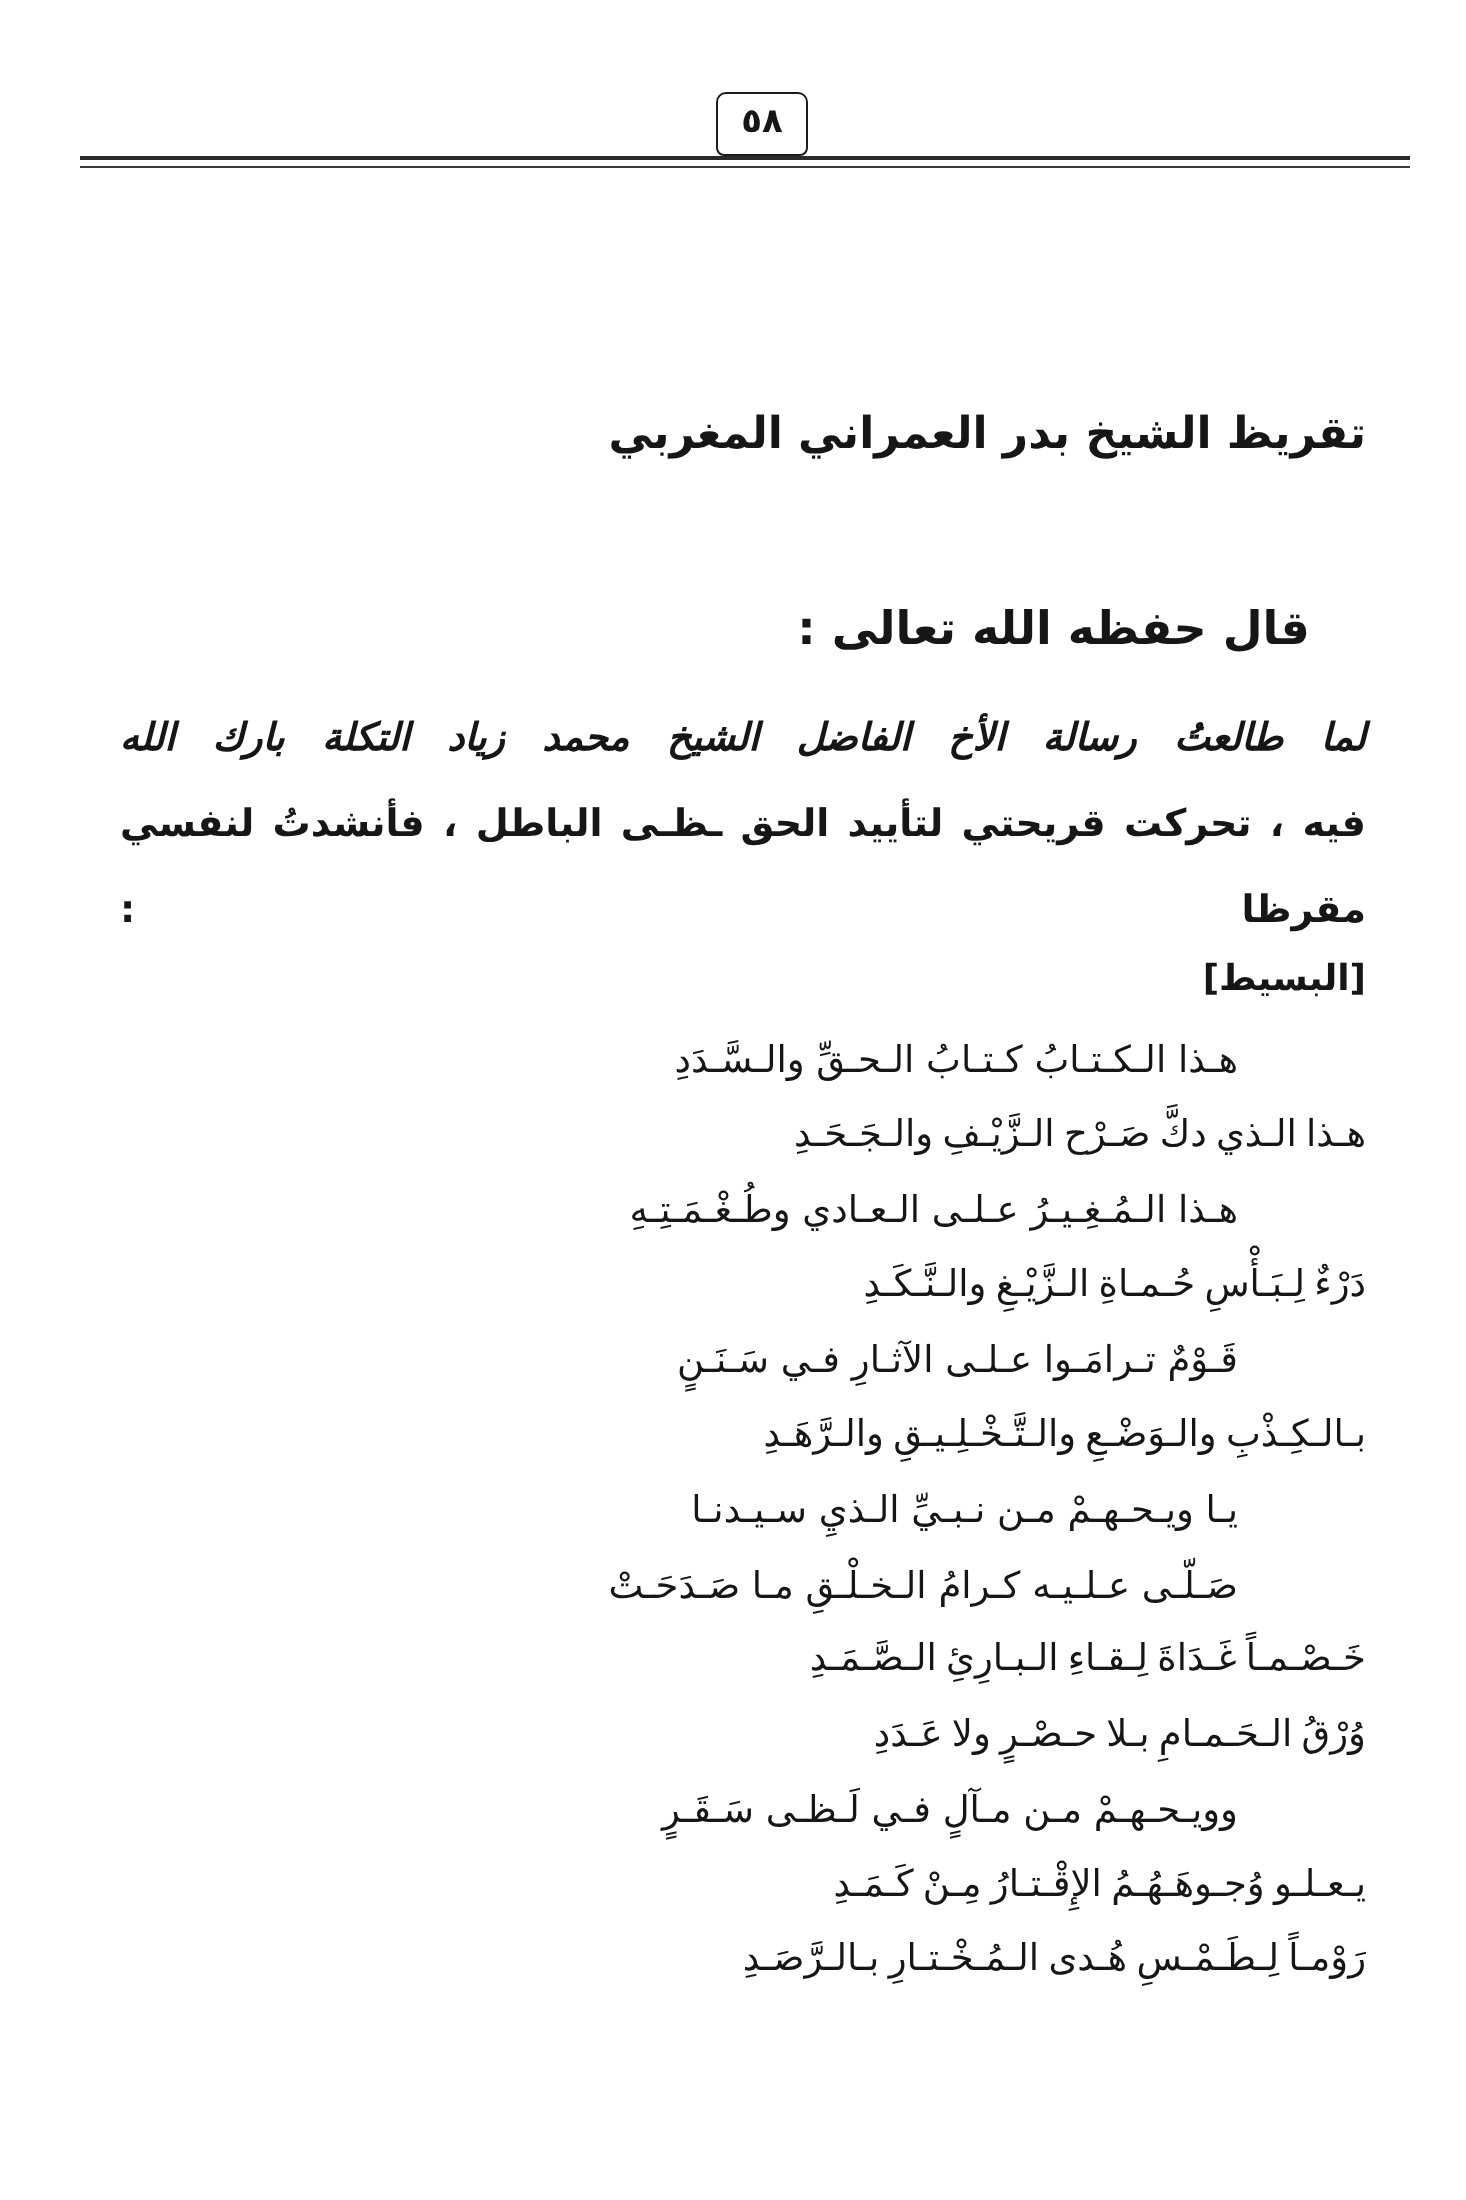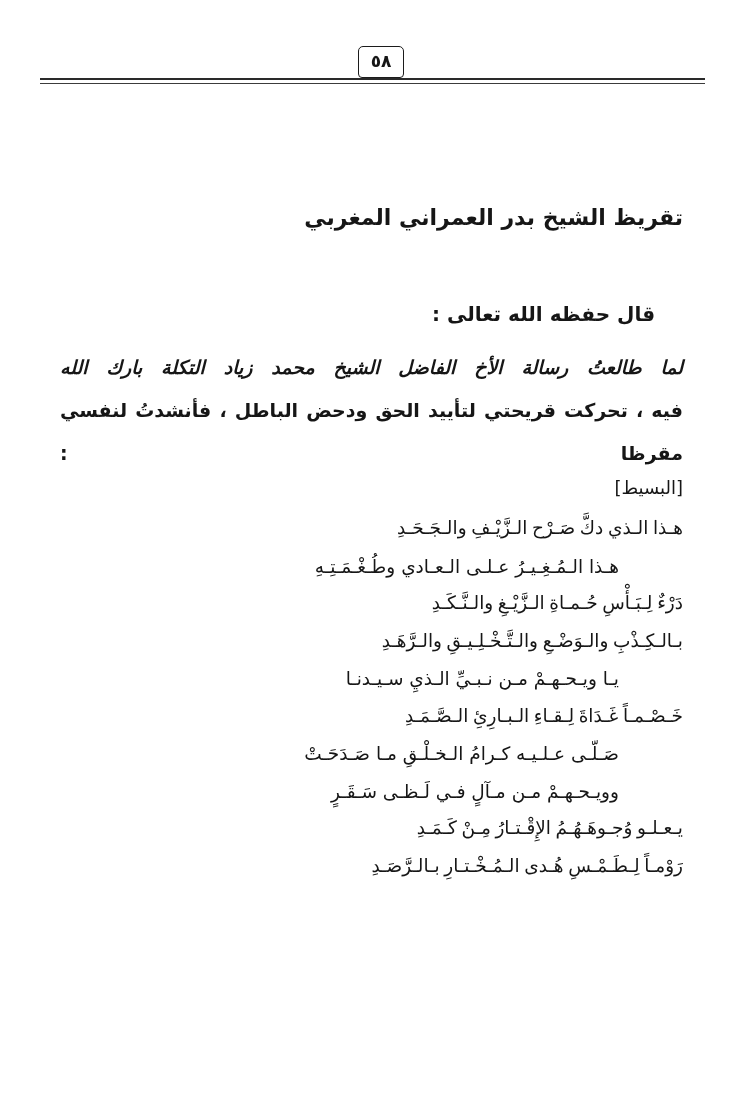--- a/index.html
+++ b/index.html
@@ -75,7 +75,7 @@
   .attribution {
     margin-top: 72px;
     padding-right: 28px;
-    font-size: 20px;
+    font-size: 23px;
     font-weight: bold;
   }
   .para-line {

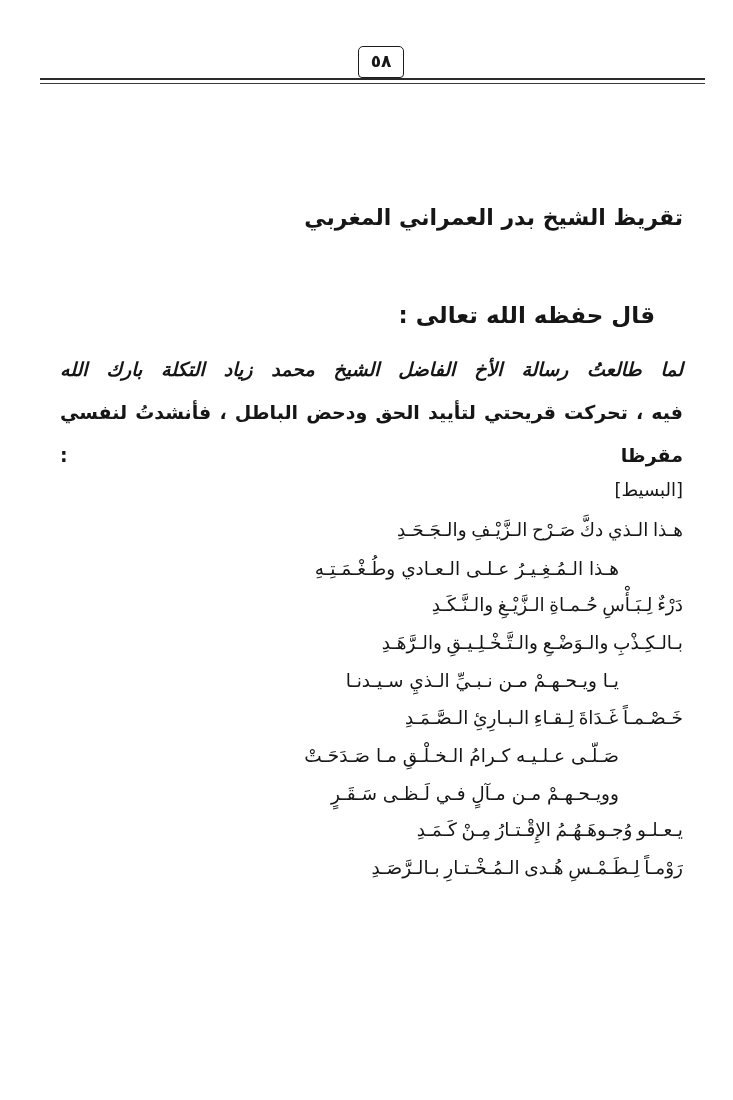--- a/index.html
+++ b/index.html
@@ -136,7 +136,7 @@
     <div class="attribution">قال حفظه الله تعالى :</div>
 
     <div class="para-line first">لما طالعتُ رسالة الأخ الفاضل الشيخ محمد زياد التكلة بارك الله</div>
-    <div class="para-line second">فيه ، تحركت قريحتي لتأييد الحق ودحض الباطل ، فأنشدتُ لنفسي مقرظا :</div>
+    <div class="para-line second">فيه ، تحركت قريحتي لتأييد الحق ـظـى الباطل ، فأنشدتُ لنفسي مقرظا :</div>
 
     <div class="meter">[البسيط]</div>
 

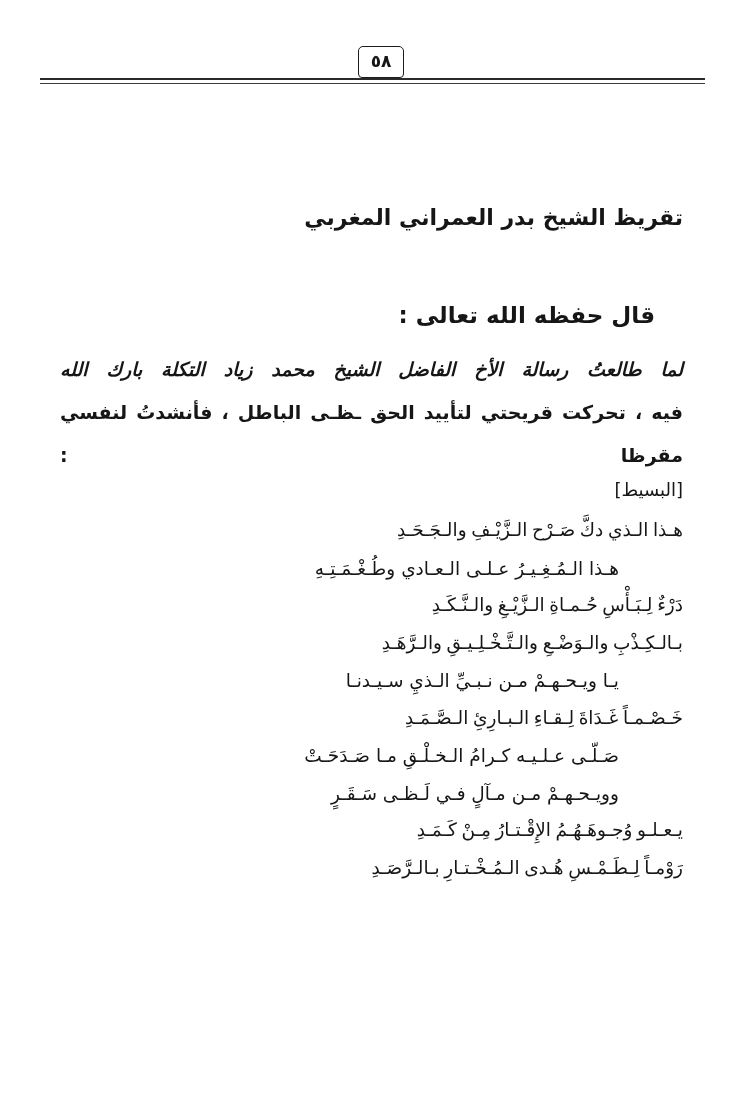--- a/index.html
+++ b/index.html
@@ -96,7 +96,7 @@
   .meter {
     margin-top: 2px;
     font-size: 18px;
-    font-weight: normal;
+    font-weight: bold;
     text-align: right;
   }
   

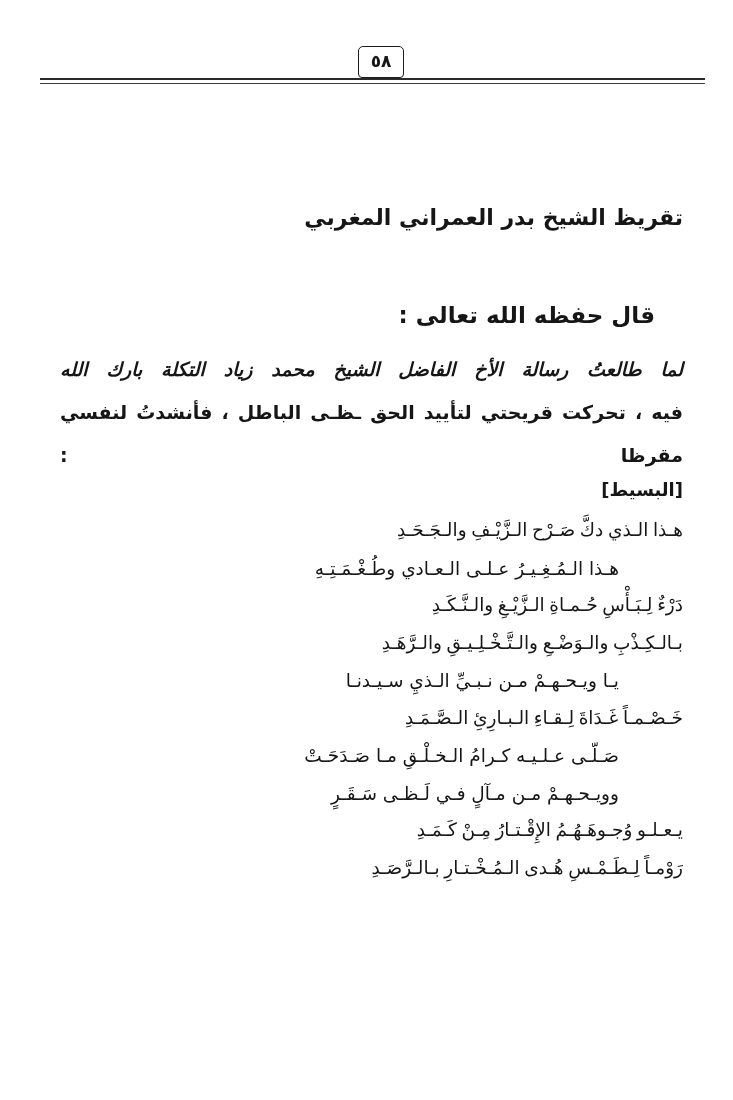--- a/index.html
+++ b/index.html
@@ -141,6 +141,7 @@
     <div class="meter">[البسيط]</div>
 
     <div class="poem">
+      <div class="verse indent-a">هـذا الـكـتـابُ كـتـابُ الـحـقِّ والـسَّـدَدِ</div>
       <div class="verse indent-b">هـذا الـذي دكَّ صَـرْح الـزَّيْـفِ والـجَـحَـدِ</div>
       <div class="verse indent-a">هـذا الـمُـغِـيـرُ عـلـى الـعـادي وطُـغْـمَـتِـهِ</div>
       <div class="verse indent-b">دَرْءٌ لِـبَـأْسِ حُـمـاةِ الـزَّيْـغِ والـنَّـكَـدِ</div>

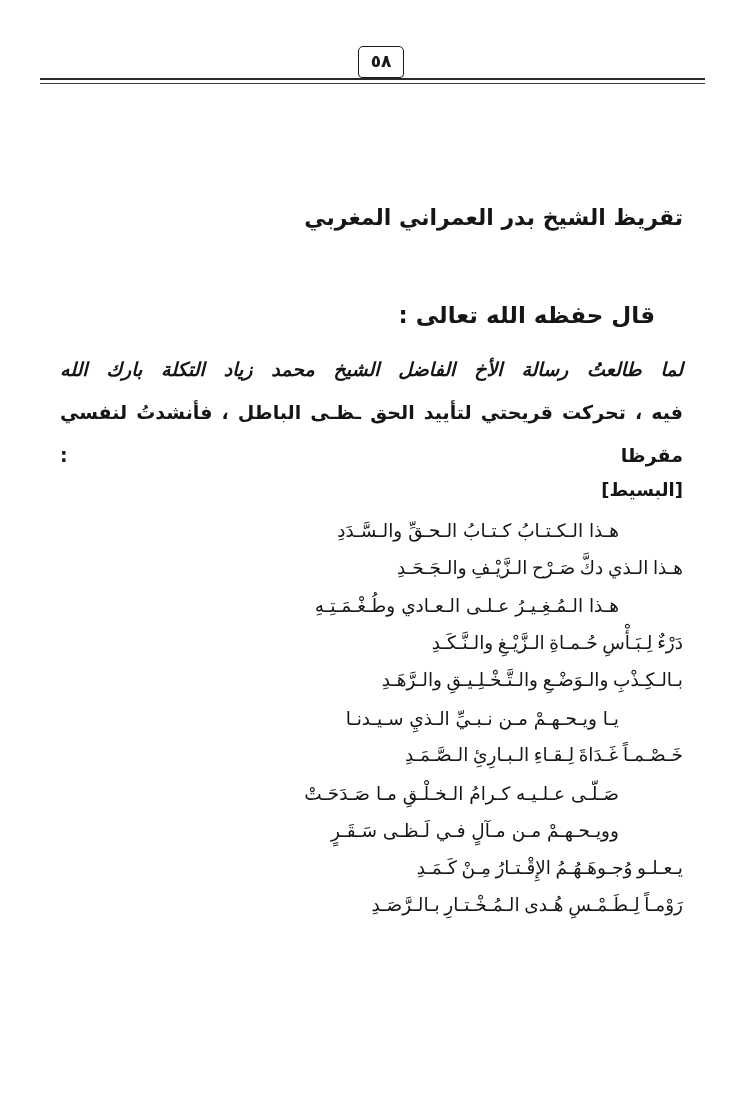--- a/index.html
+++ b/index.html
@@ -145,6 +145,7 @@
       <div class="verse indent-b">هـذا الـذي دكَّ صَـرْح الـزَّيْـفِ والـجَـحَـدِ</div>
       <div class="verse indent-a">هـذا الـمُـغِـيـرُ عـلـى الـعـادي وطُـغْـمَـتِـهِ</div>
       <div class="verse indent-b">دَرْءٌ لِـبَـأْسِ حُـمـاةِ الـزَّيْـغِ والـنَّـكَـدِ</div>
+      <div class="verse indent-a">قَـوْمٌ تـرامَـوا عـلـى الآثـارِ فـي سَـنَـنٍ</div>
       <div class="verse indent-b">بـالـكِـذْبِ والـوَضْـعِ والـتَّـخْـلِـيـقِ والـرَّهَـدِ</div>
       <div class="verse indent-a">يـا ويـحـهـمْ مـن نـبـيِّ الـذيِ سـيـدنـا</div>
       <div class="verse indent-b">خَـصْـمـاً غَـدَاةَ لِـقـاءِ الـبـارِئِ الـصَّـمَـدِ</div>

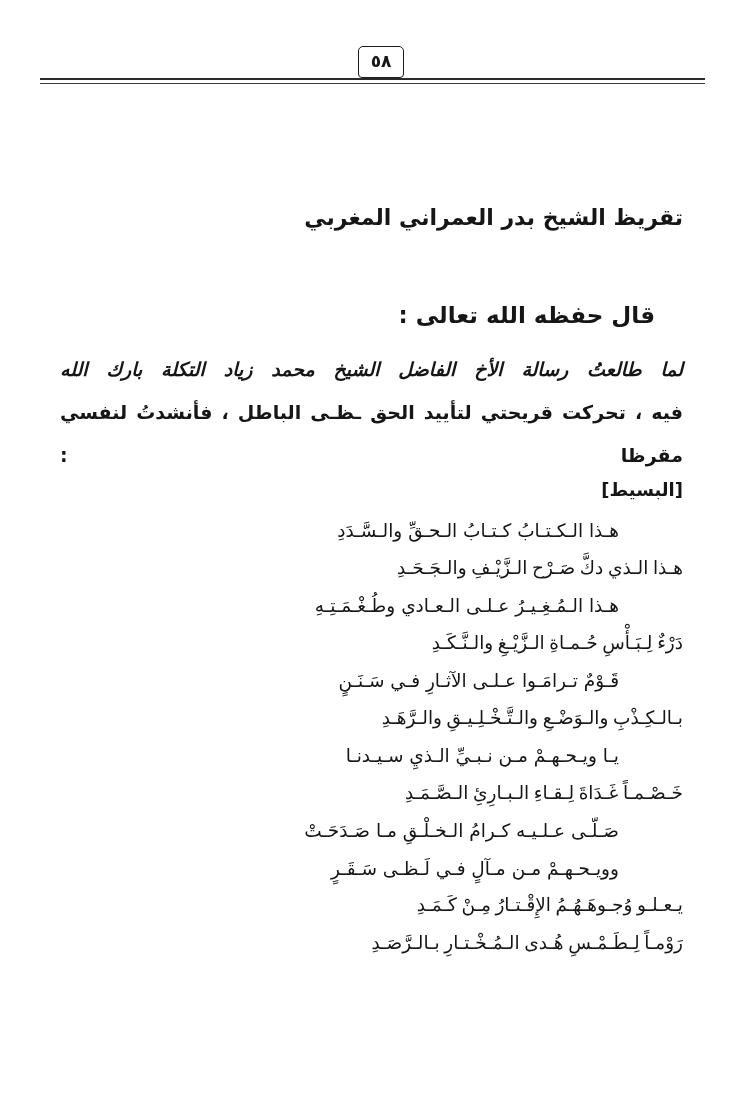--- a/index.html
+++ b/index.html
@@ -148,8 +148,8 @@
       <div class="verse indent-a">قَـوْمٌ تـرامَـوا عـلـى الآثـارِ فـي سَـنَـنٍ</div>
       <div class="verse indent-b">بـالـكِـذْبِ والـوَضْـعِ والـتَّـخْـلِـيـقِ والـرَّهَـدِ</div>
       <div class="verse indent-a">يـا ويـحـهـمْ مـن نـبـيِّ الـذيِ سـيـدنـا</div>
+      <div class="verse indent-a">صَـلّـى عـلـيـه كـرامُ الـخـلْـقِ مـا صَـدَحَـتْ</div>
       <div class="verse indent-b">خَـصْـمـاً غَـدَاةَ لِـقـاءِ الـبـارِئِ الـصَّـمَـدِ</div>
-      <div class="verse indent-a">صَـلّـى عـلـيـه كـرامُ الـخـلْـقِ مـا صَـدَحَـتْ</div>
       <div class="verse indent-a">وويـحـهـمْ مـن مـآلٍ فـي لَـظـى سَـقَـرٍ</div>
       <div class="verse indent-b">يـعـلـو وُجـوهَـهُـمُ الإِقْـتـارُ مِـنْ كَـمَـدِ</div>
       <div class="verse indent-b">رَوْمـاً لِـطَـمْـسِ هُـدى الـمُـخْـتـارِ بـالـرَّصَـدِ</div>

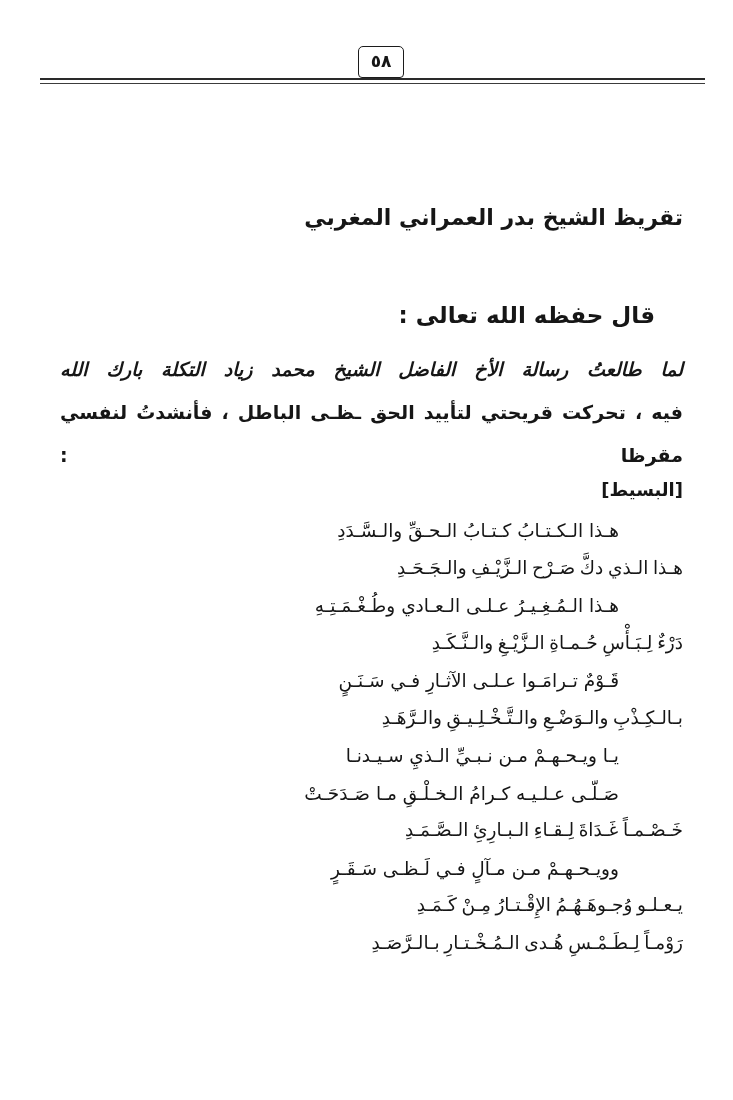--- a/index.html
+++ b/index.html
@@ -150,6 +150,7 @@
       <div class="verse indent-a">يـا ويـحـهـمْ مـن نـبـيِّ الـذيِ سـيـدنـا</div>
       <div class="verse indent-a">صَـلّـى عـلـيـه كـرامُ الـخـلْـقِ مـا صَـدَحَـتْ</div>
       <div class="verse indent-b">خَـصْـمـاً غَـدَاةَ لِـقـاءِ الـبـارِئِ الـصَّـمَـدِ</div>
+      <div class="verse indent-b">وُرْقُ الـحَـمـامِ بـلا حـصْـرٍ ولا عَـدَدِ</div>
       <div class="verse indent-a">وويـحـهـمْ مـن مـآلٍ فـي لَـظـى سَـقَـرٍ</div>
       <div class="verse indent-b">يـعـلـو وُجـوهَـهُـمُ الإِقْـتـارُ مِـنْ كَـمَـدِ</div>
       <div class="verse indent-b">رَوْمـاً لِـطَـمْـسِ هُـدى الـمُـخْـتـارِ بـالـرَّصَـدِ</div>

